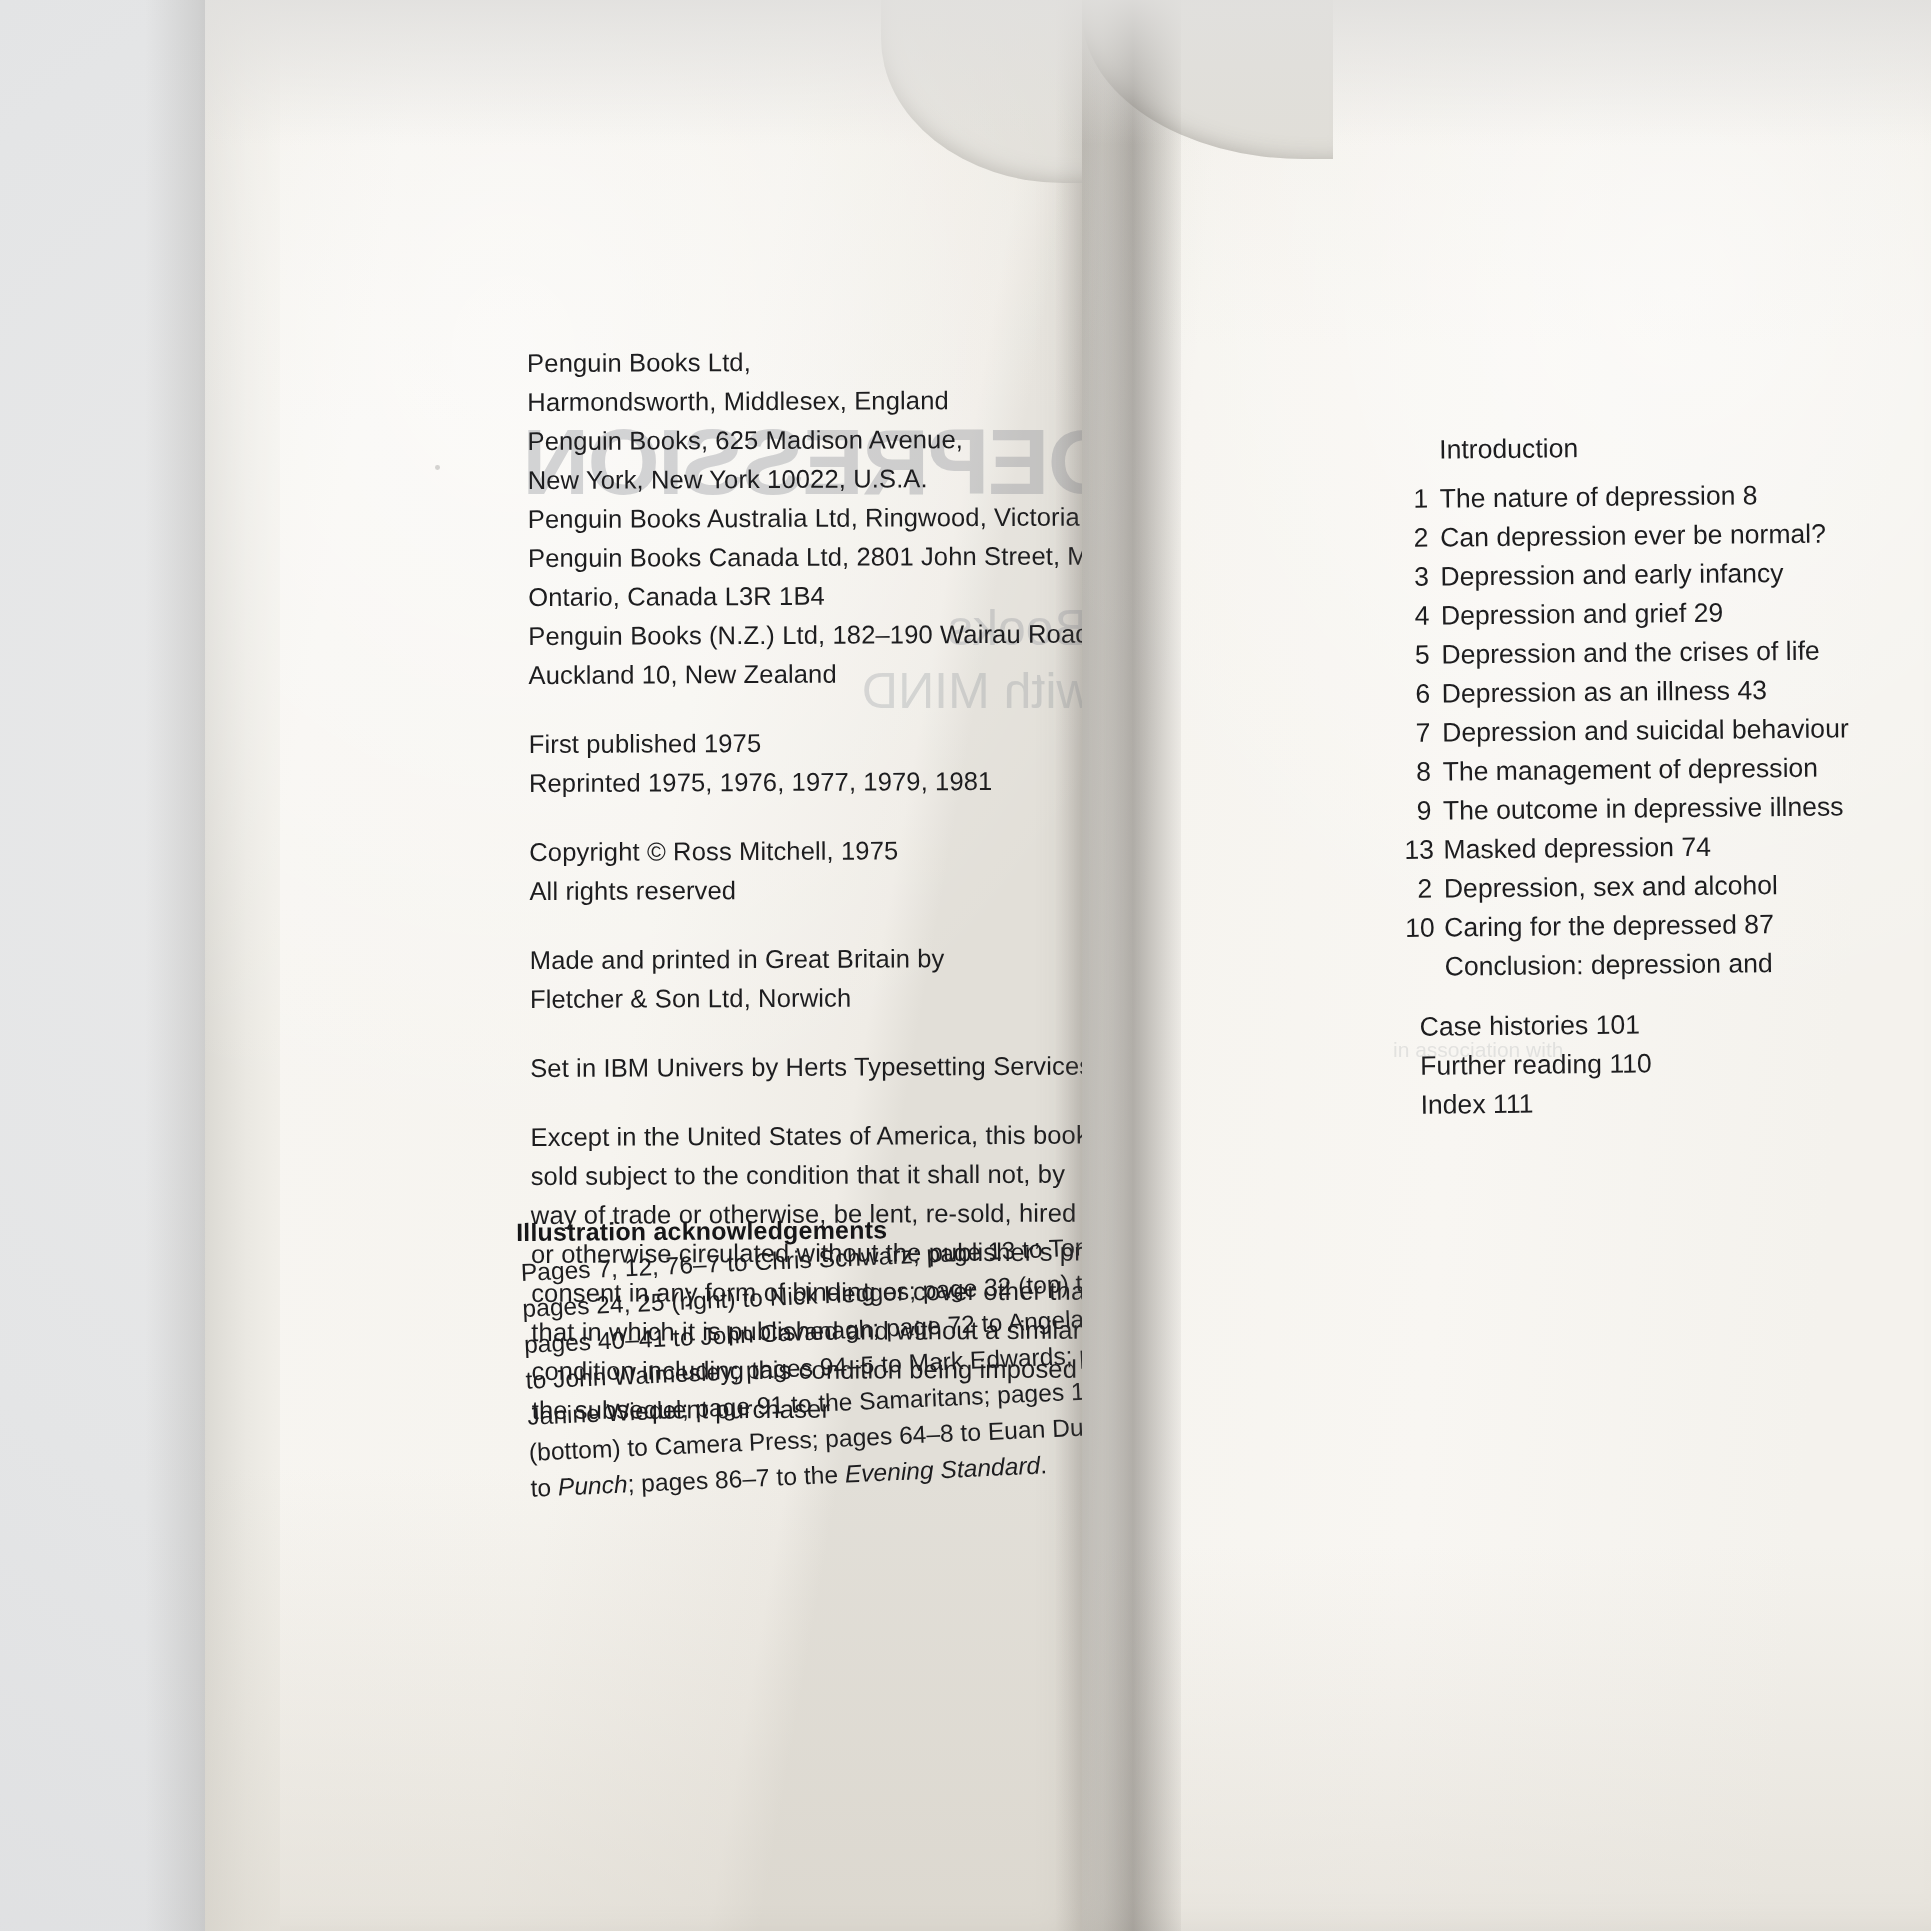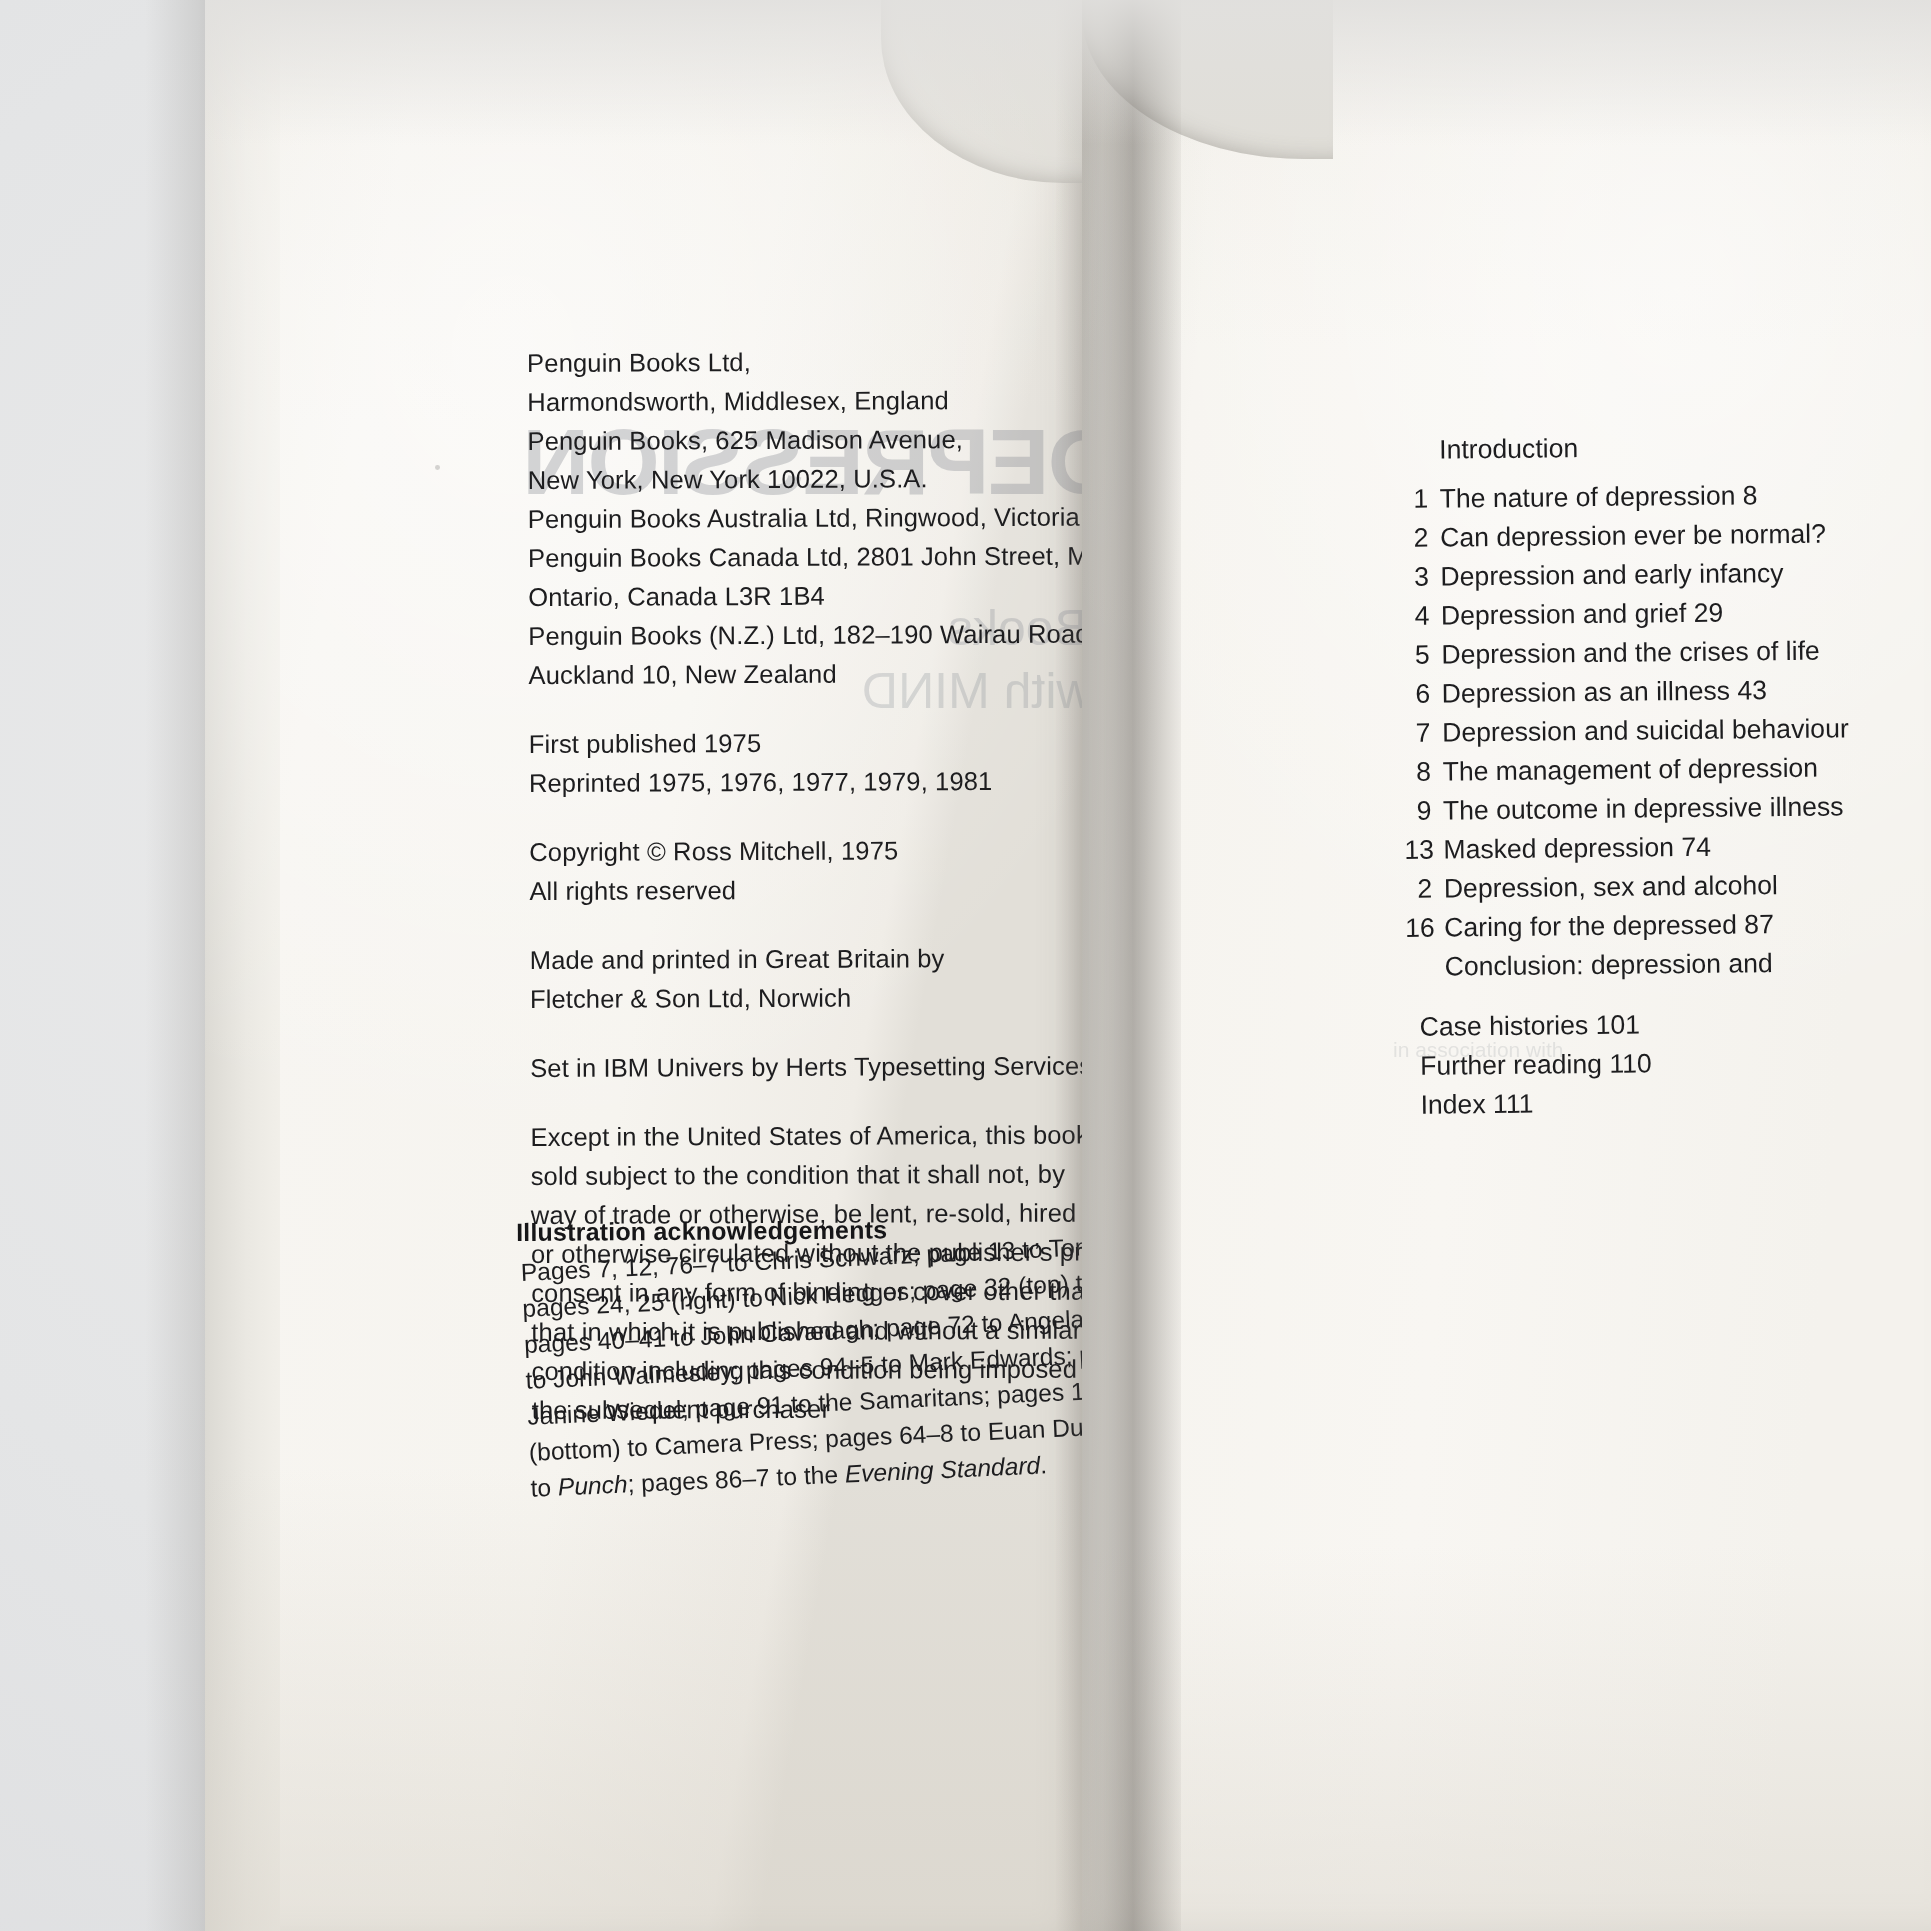--- a/index.html
+++ b/index.html
@@ -391,7 +391,7 @@
       <span>Depression, sex and alcohol</span>
     </div>
     <div class="toc-row">
-      <span class="toc-num">16</span>
+      <span class="toc-num">10</span>
       <span>Caring for the depressed  87</span>
     </div>
     <div class="toc-row">

